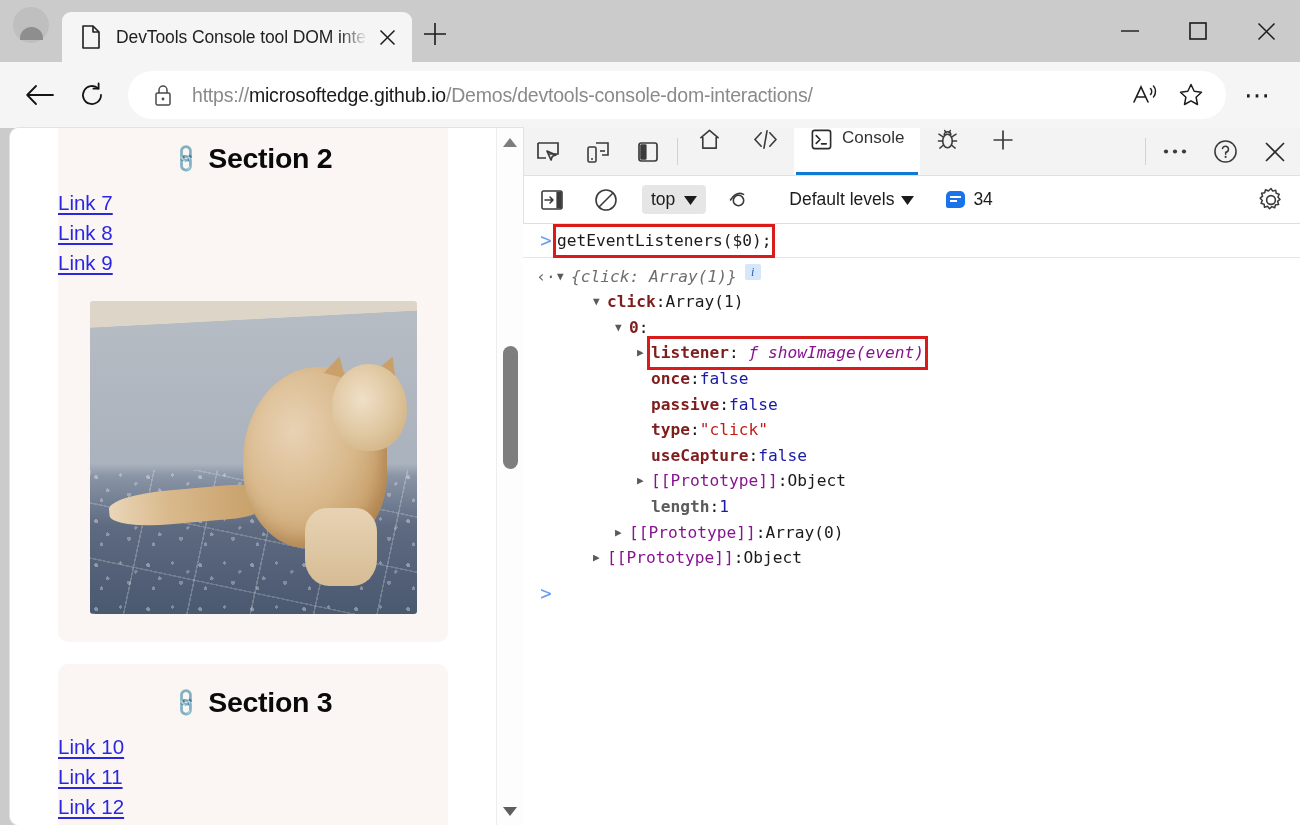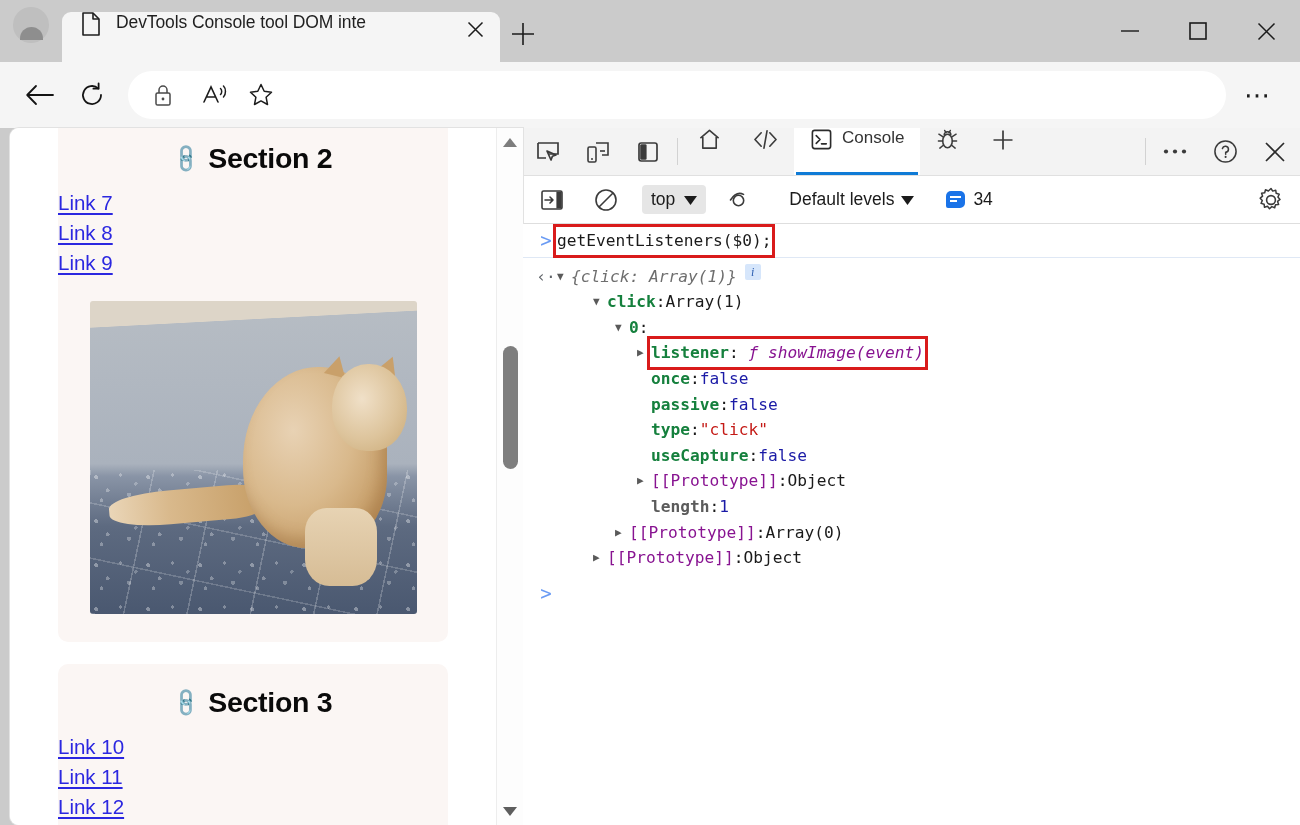--- a/index.html
+++ b/index.html
@@ -27,9 +27,9 @@
   .avatar-body { width: 23px; height: 13px; border-radius: 12px 12px 0 0; background: #8e8e8e; position: absolute; bottom: 3px; }
 
   .tab {
-    height: 50px; width: 438px; background: #f5f5f5;
+    height: 50px; width: 350px; background: #f5f5f5;
     border-radius: 9px 9px 0 0;
-    display: flex; align-items: flex-start; padding: 0 8px 0 18px;
+    display: flex; align-items: center; padding: 0 8px 0 18px;
     position: relative;
   }
   .tab-favicon { width: 22px; height: 24px; flex: 0 0 auto; margin-right: 14px; }

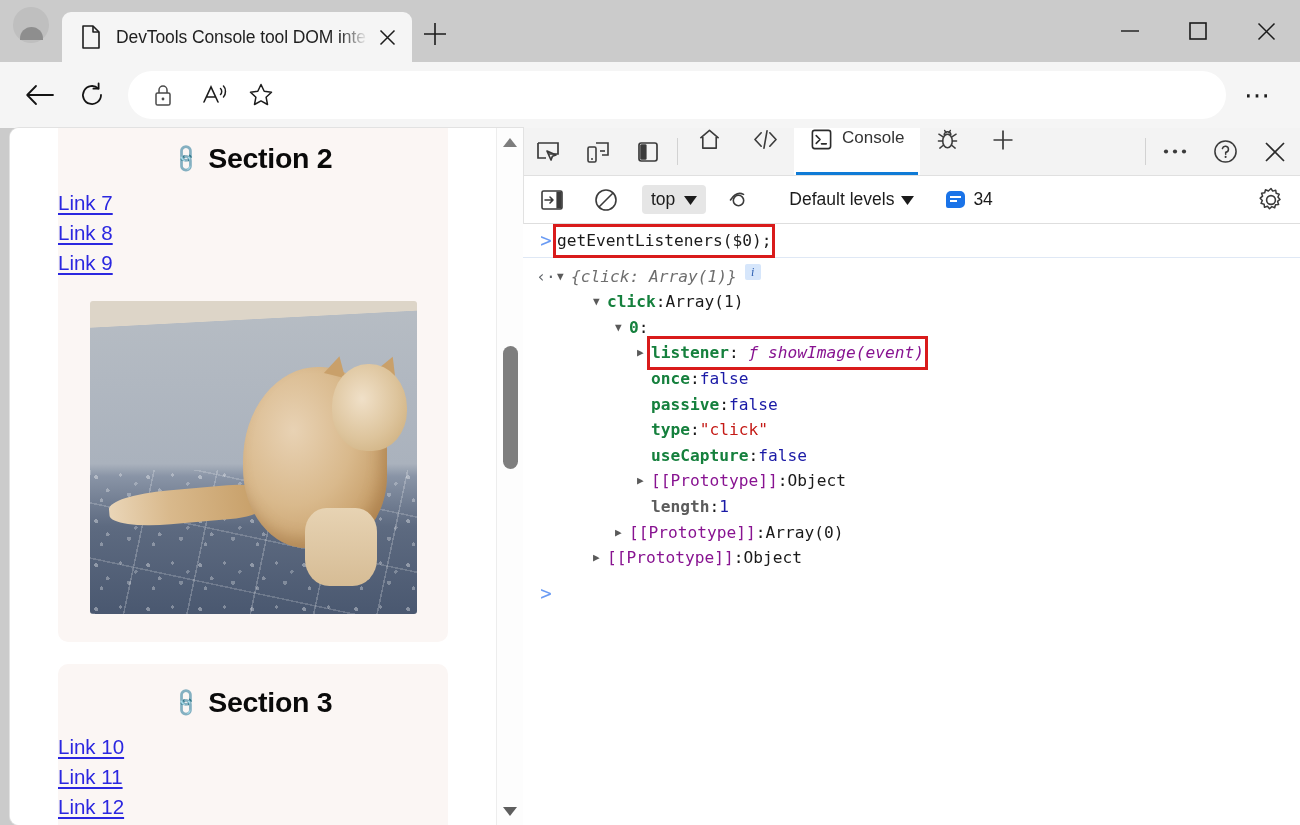--- a/index.html
+++ b/index.html
@@ -302,6 +302,7 @@
             <circle cx="9" cy="15" r="1.4" fill="#4a4a4a"></circle>
           </svg>
       </span>
+      <span class="url">https://<b>microsoftedge.github.io</b><span>/Demos/devtools-console-dom-interactions/</span></span>
       <span class="omni-btn">
         <svg width="26" height="24" viewBox="0 0 26 24">
             <path d="M2 19L9 4l7 15M4.8 14h8.4" fill="none" stroke="#1c1c1c" stroke-width="1.6" stroke-linecap="round"></path>

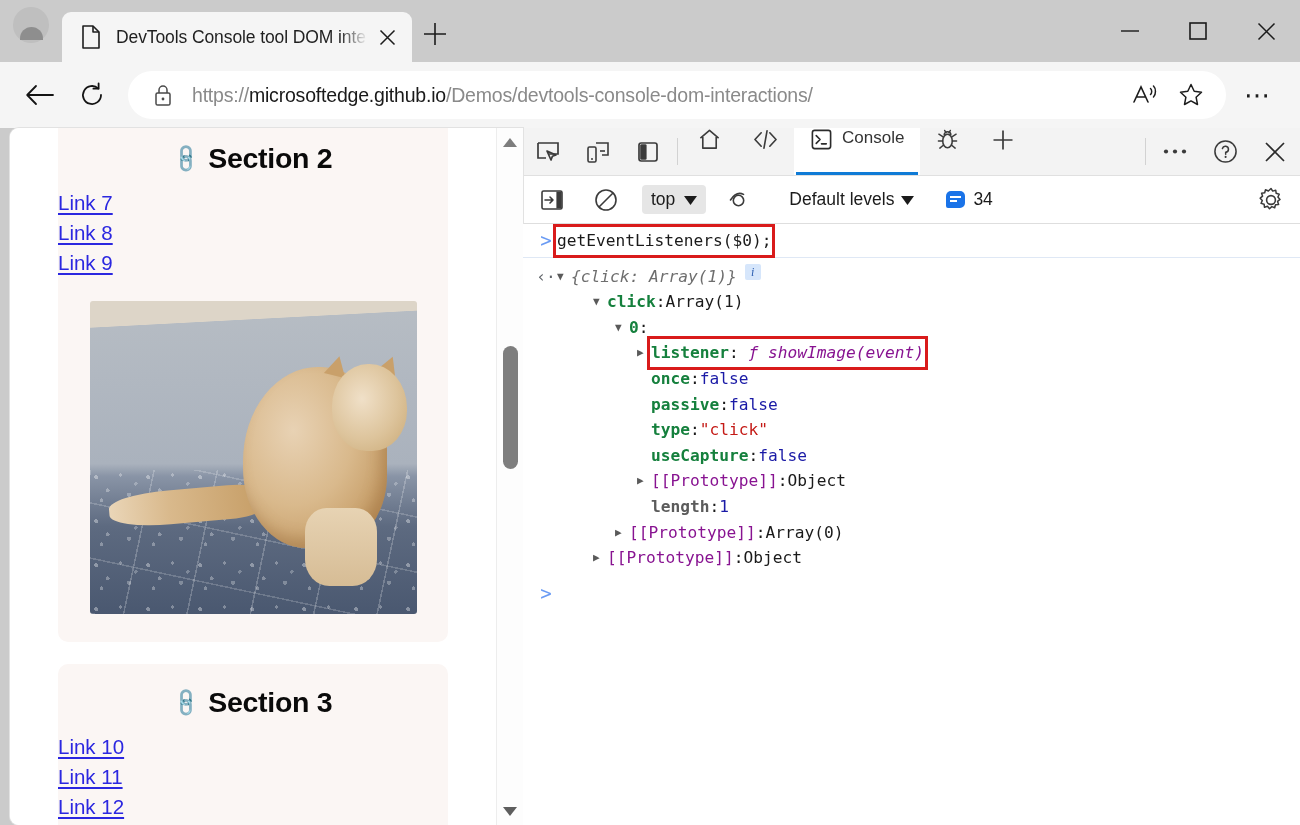--- a/index.html
+++ b/index.html
@@ -209,7 +209,7 @@
   .hl-red { outline: 3.5px solid #d91b1b; outline-offset: 1px; }
   .ret-arrow { color: #5f6368; }
   .tok-gray { color: #6e6e6e; font-style: italic; }
-  .tok-prop { color: #15803d; font-weight: bold; }
+  .tok-prop { color: #7f1d1d; font-weight: bold; }
   .tok-proto { color: #881391; }
   .tok-num { color: #1a1aa6; }
   .tok-bool { color: #1a1aa6; }

